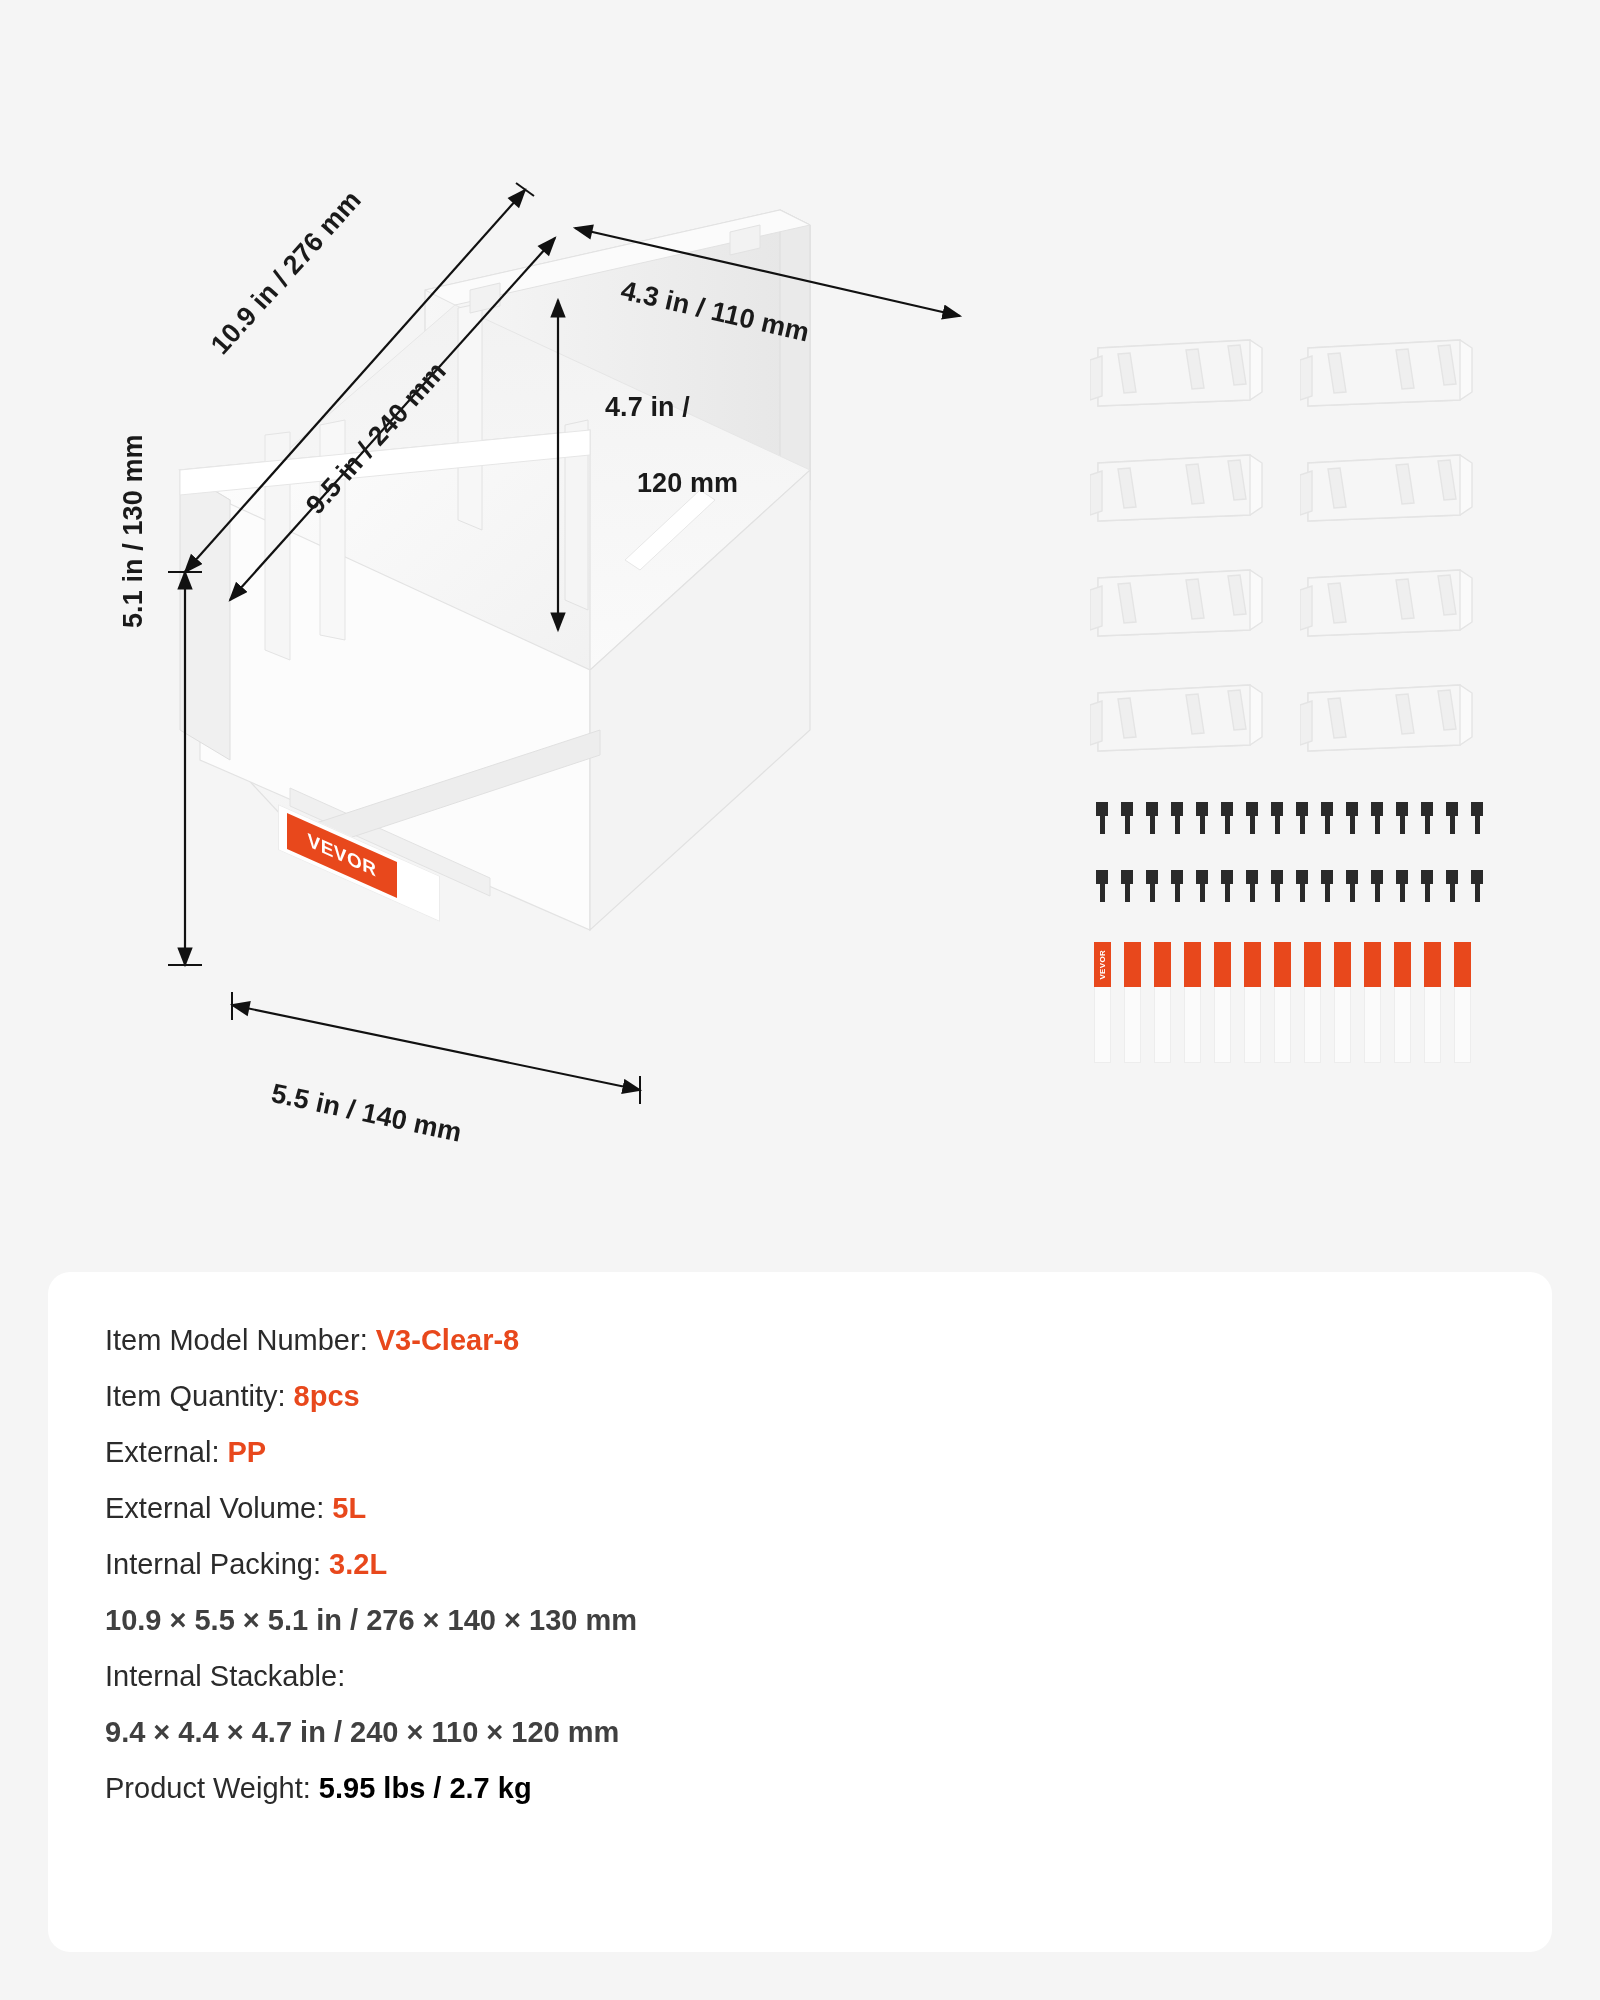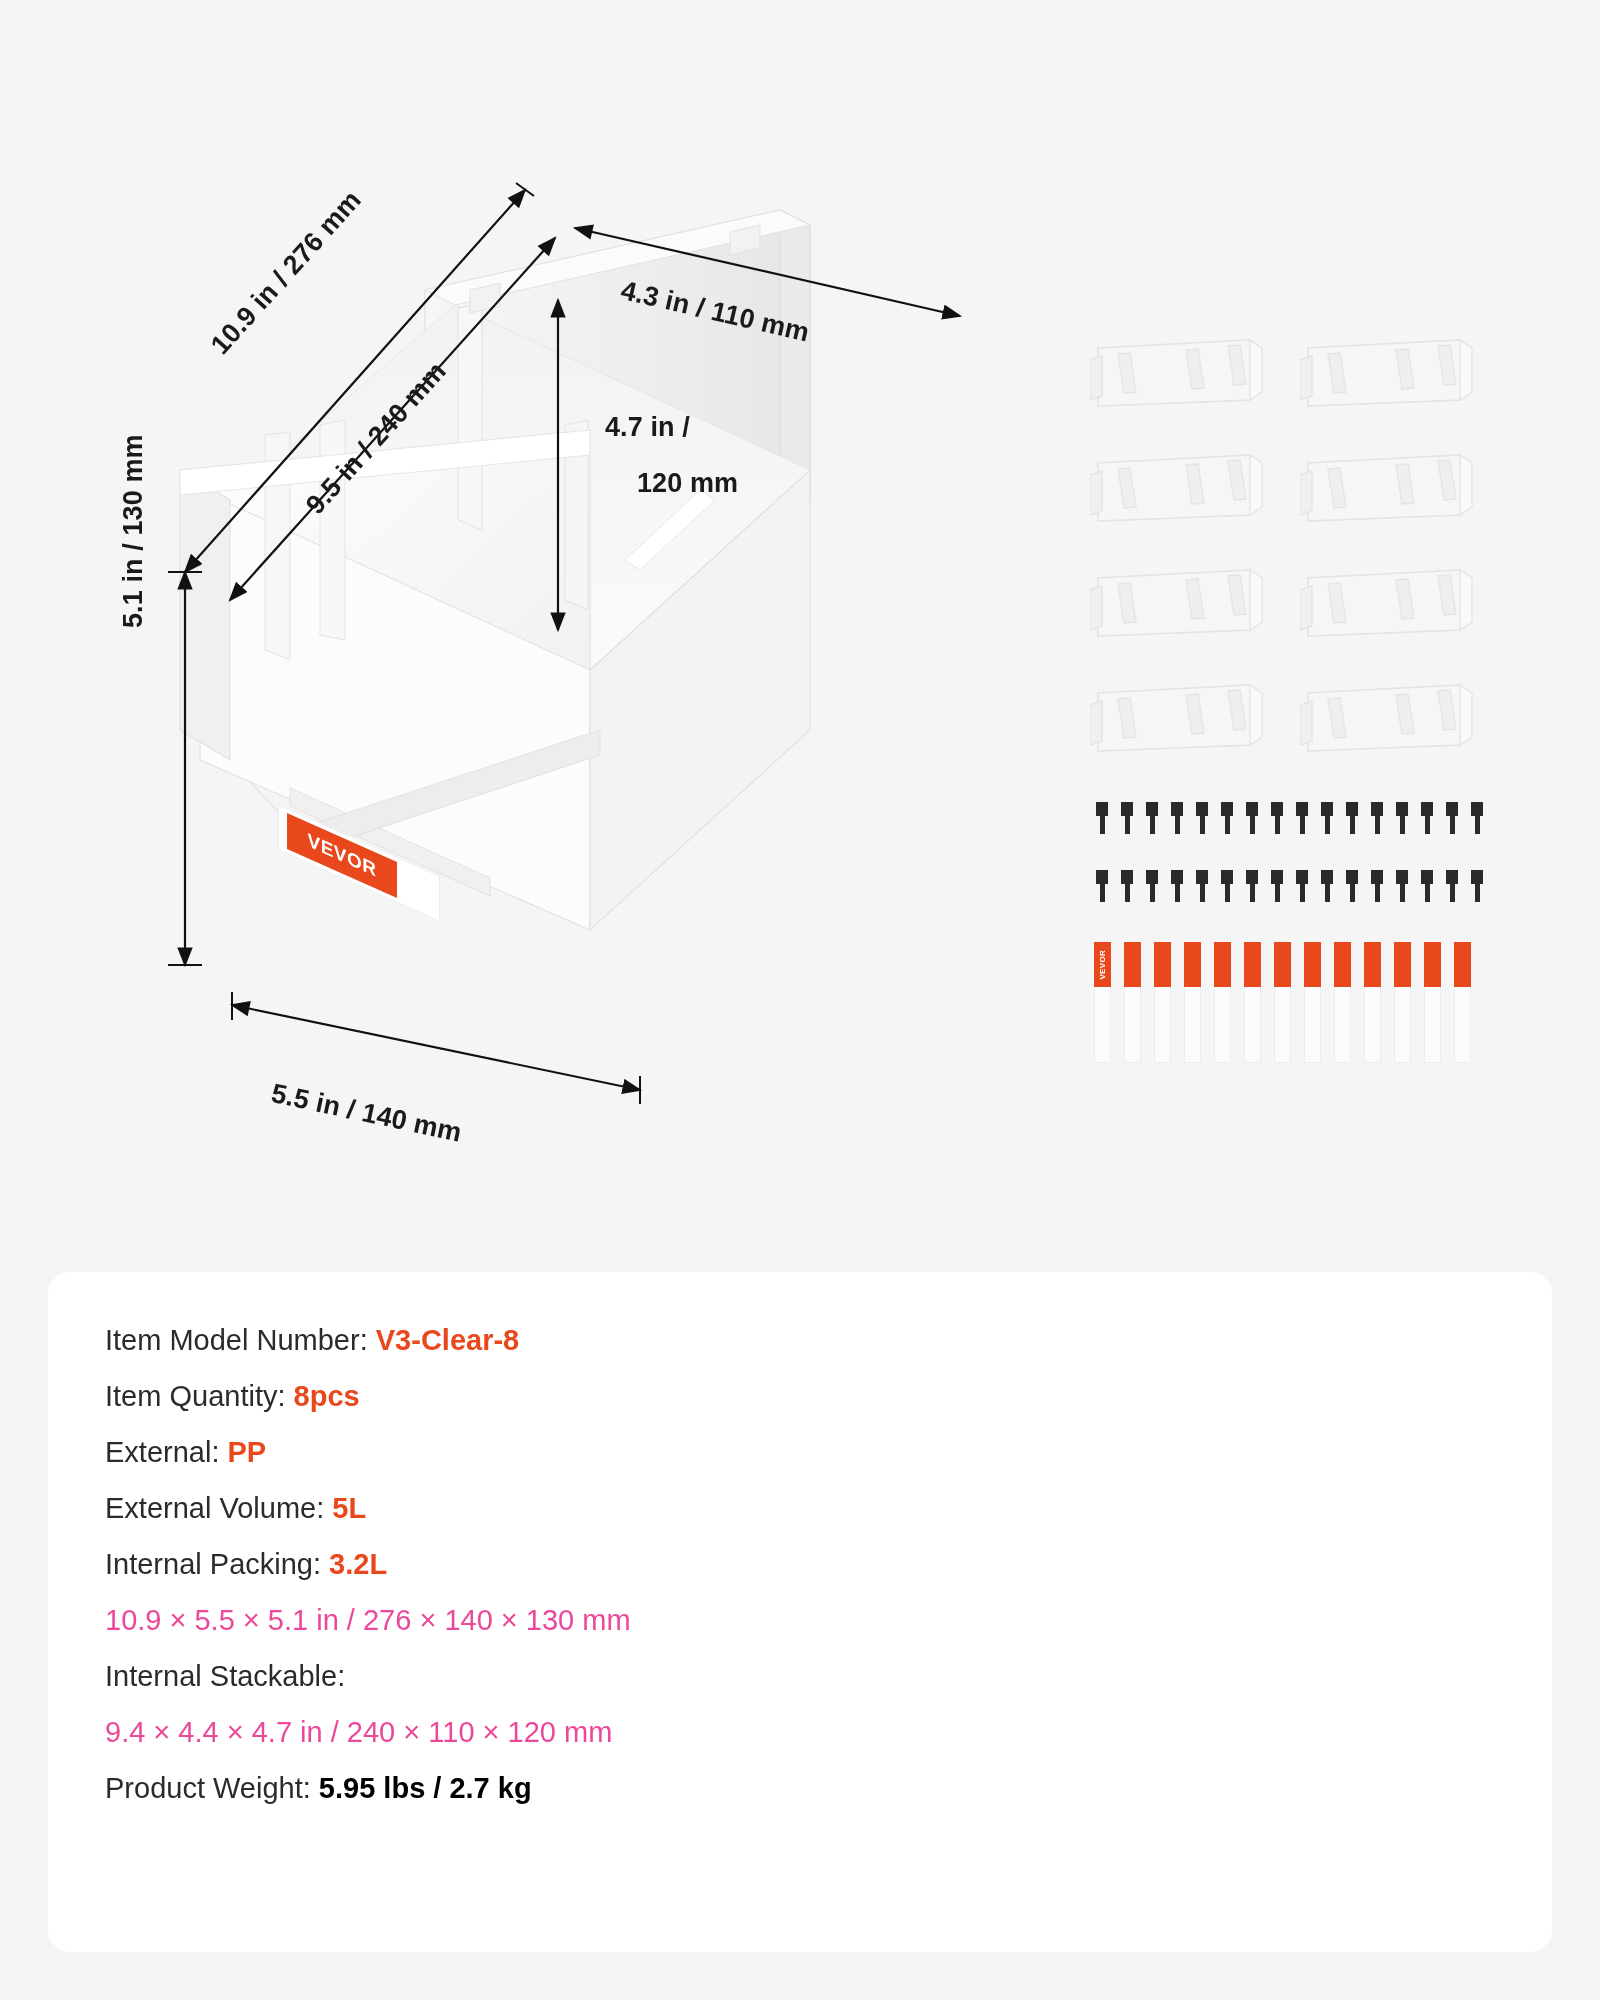--- a/index.html
+++ b/index.html
@@ -218,7 +218,7 @@
 
   <div class="dim-text" style="left:625px;top:275px;transform:rotate(13deg);transform-origin:left top;">4.3 in / 110 mm</div>
 
-  <div class="dim-text" style="left:605px;top:412px;">4.7 in /</div>
+  <div class="dim-text" style="left:605px;top:392px;">4.7 in /</div>
   <div class="dim-text" style="left:637px;top:468px;text-align:center;">120 mm</div>
 
   <div class="dim-text" style="left:118px;top:628px;transform:rotate(-90deg);transform-origin:left top;">5.1 in / 130 mm</div>

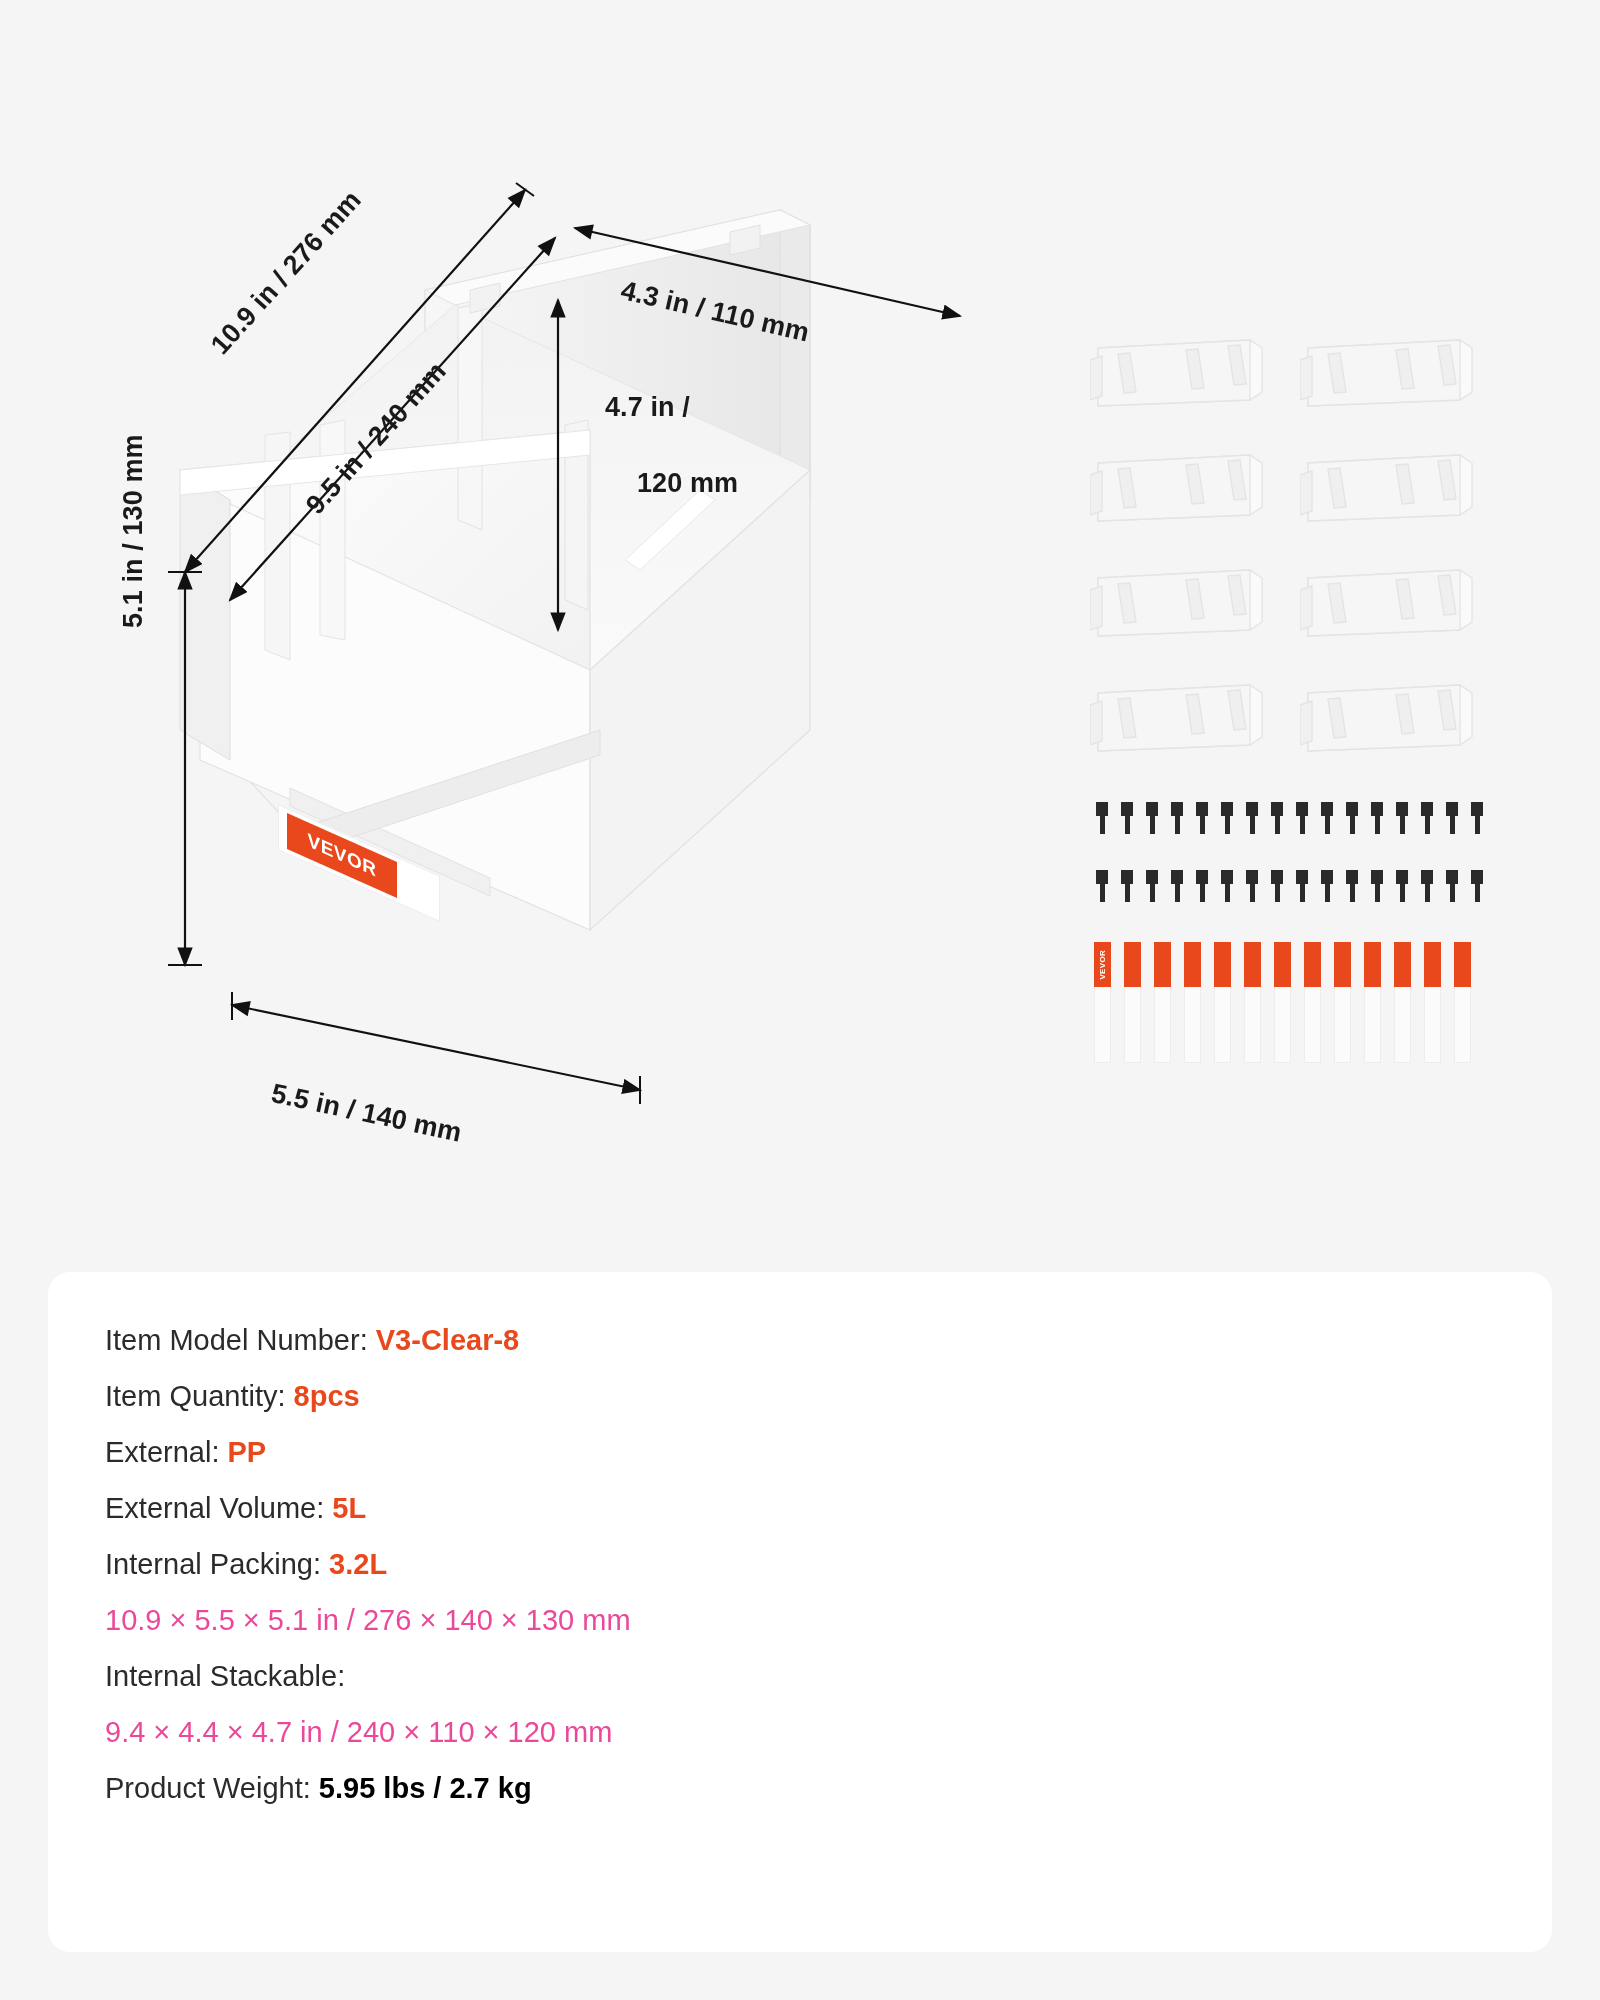--- a/index.html
+++ b/index.html
@@ -104,8 +104,8 @@
   }
   .spec-block-value {
     font-size: 29px;
-    font-weight: 400;
-    color: #ec4899;
+    font-weight: 700;
+    color: #404040;
     line-height: 56px;
     white-space: nowrap;
   }

